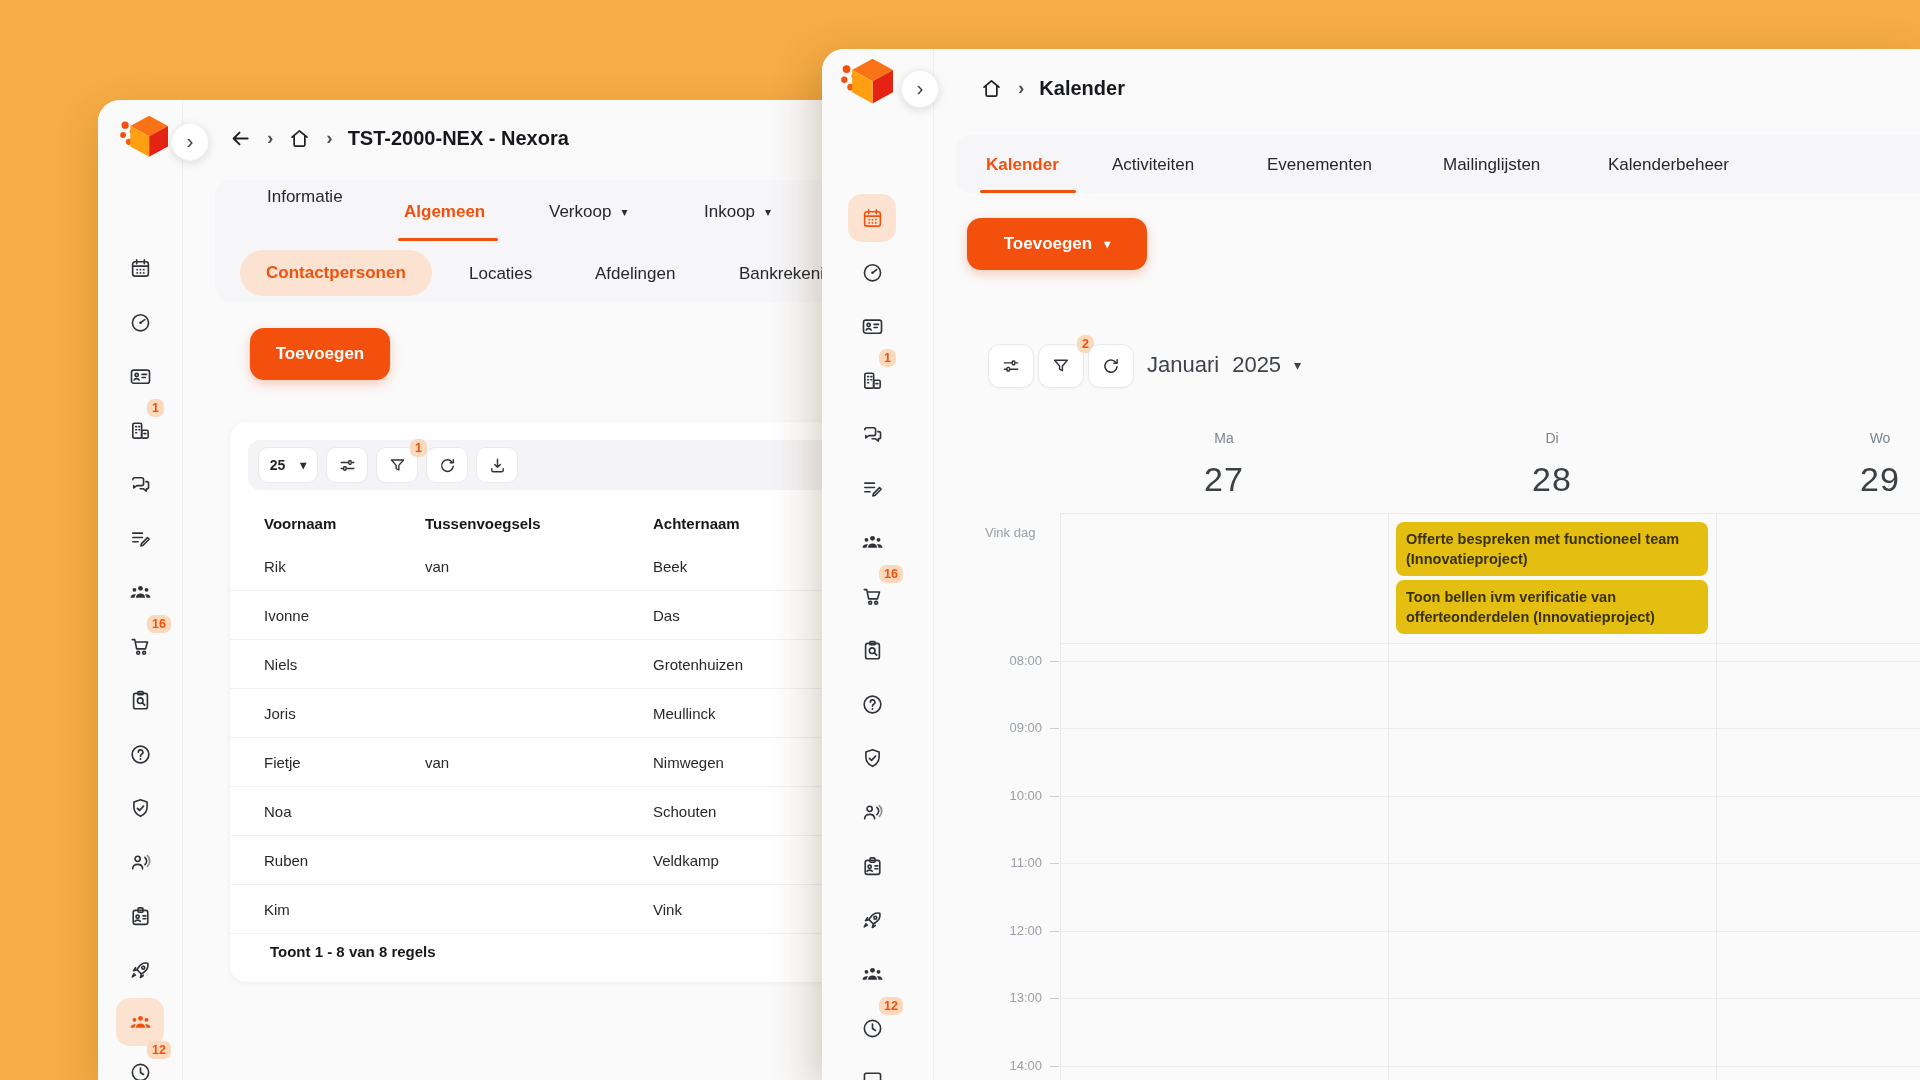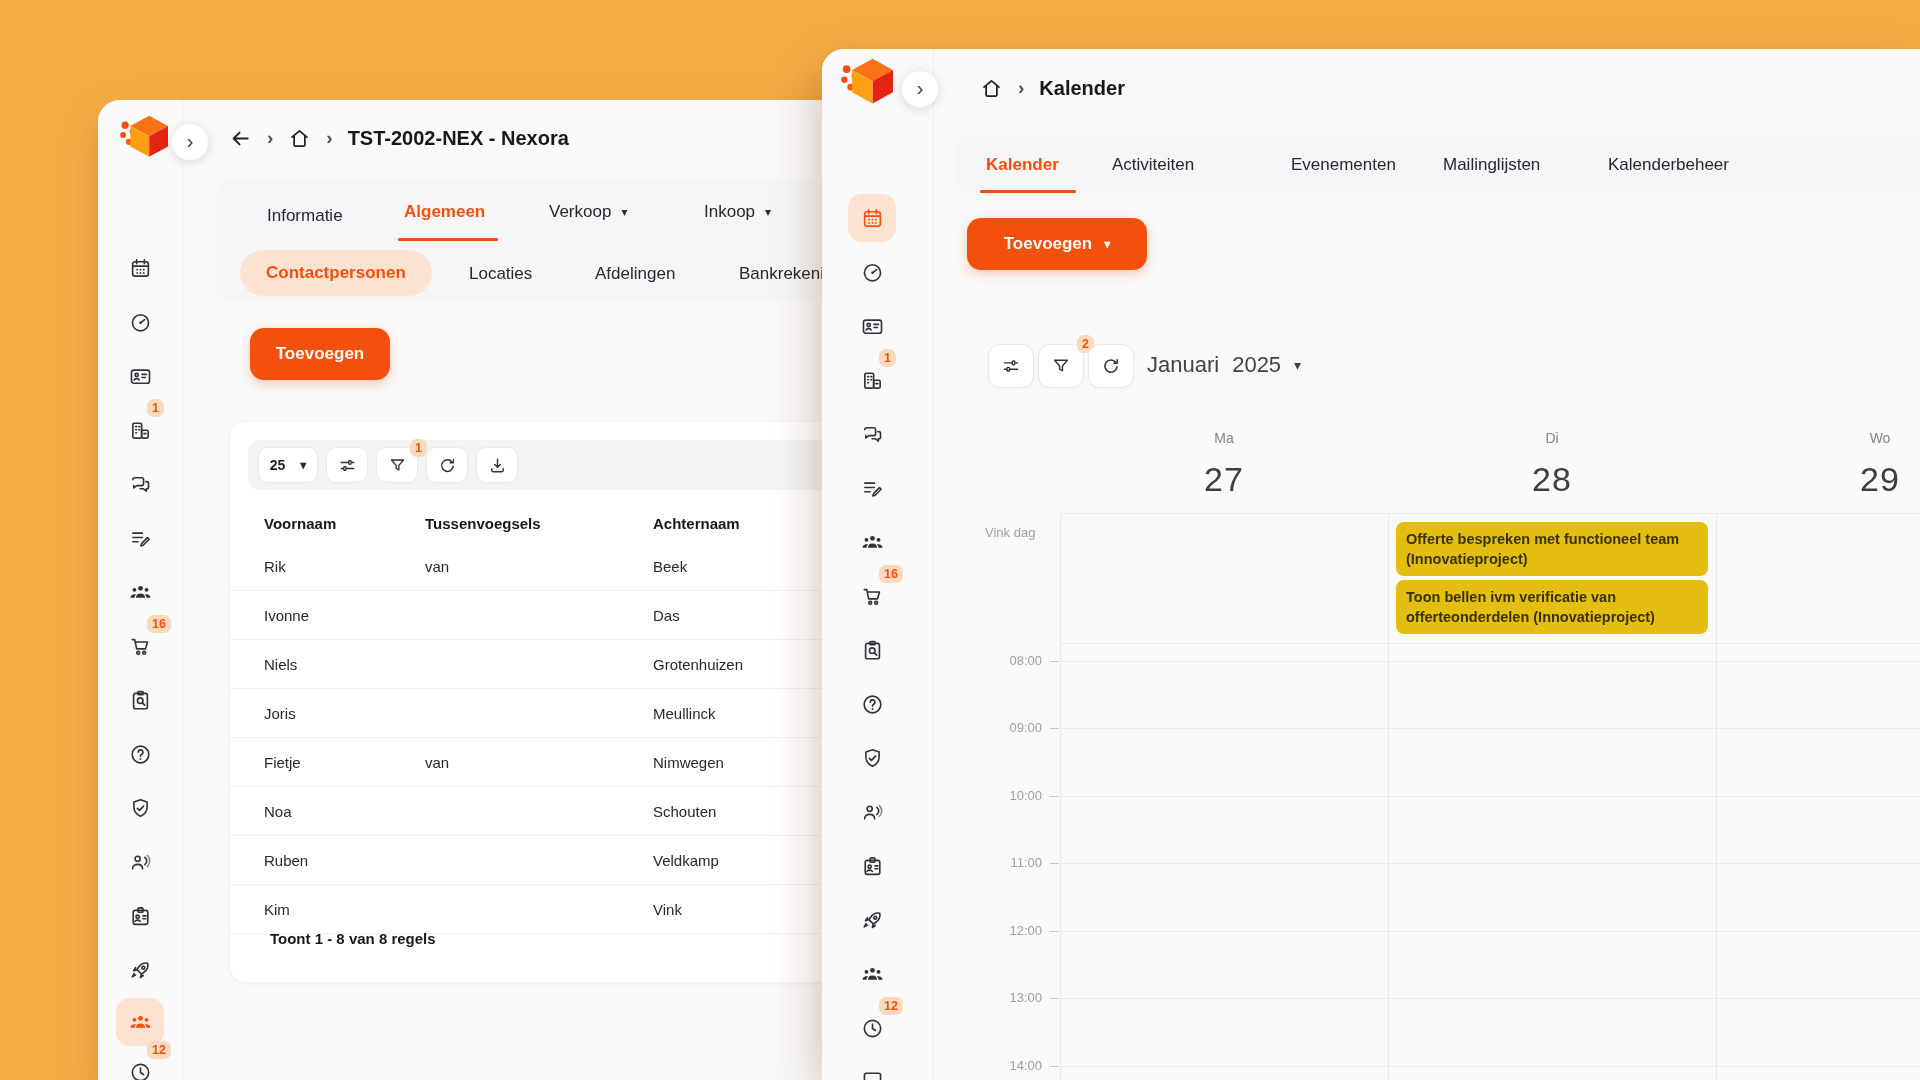--- a/index.html
+++ b/index.html
@@ -354,7 +354,7 @@
         <use href="#i-home"></use>
       </svg>
     <span class="crumb-sep">›</span>
-    <span class="crumb-title">TST-2002-NEX - Nexora</span>
+    <span class="crumb-title">TST-2000-NEX - Nexora</span>
   </div>
 
   <div class="tabbar" style="left:117px;top:80px;width:calc(100% - 117px);height:122px;">

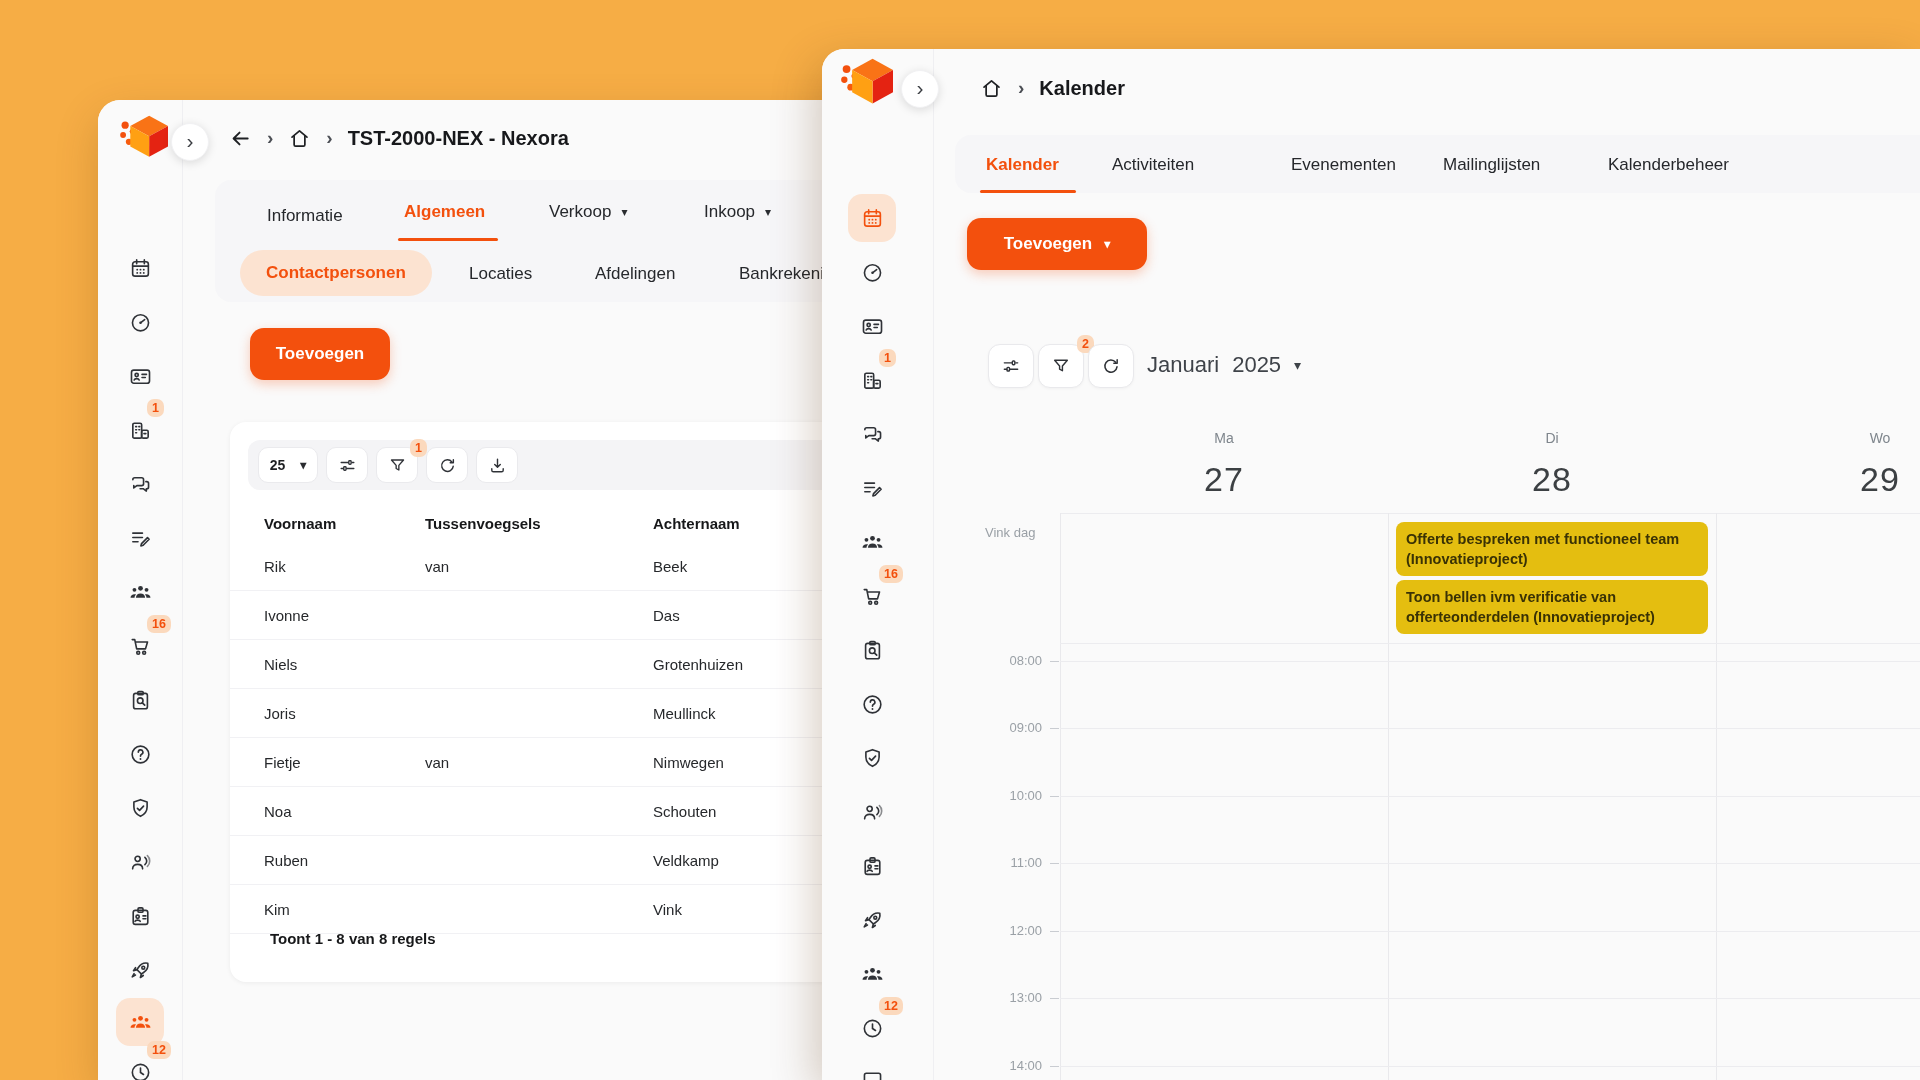--- a/index.html
+++ b/index.html
@@ -582,7 +582,7 @@
     <span class="tab" style="left:157px;top:20px;">
         <span>Activiteiten</span>
       </span>
-    <span class="tab" style="left:312px;top:20px;margin-left:24px;">
+    <span class="tab" style="left:312px;top:20px;">
         <span>Evenementen</span>
       </span>
     <span class="tab" style="left:488px;top:20px;">

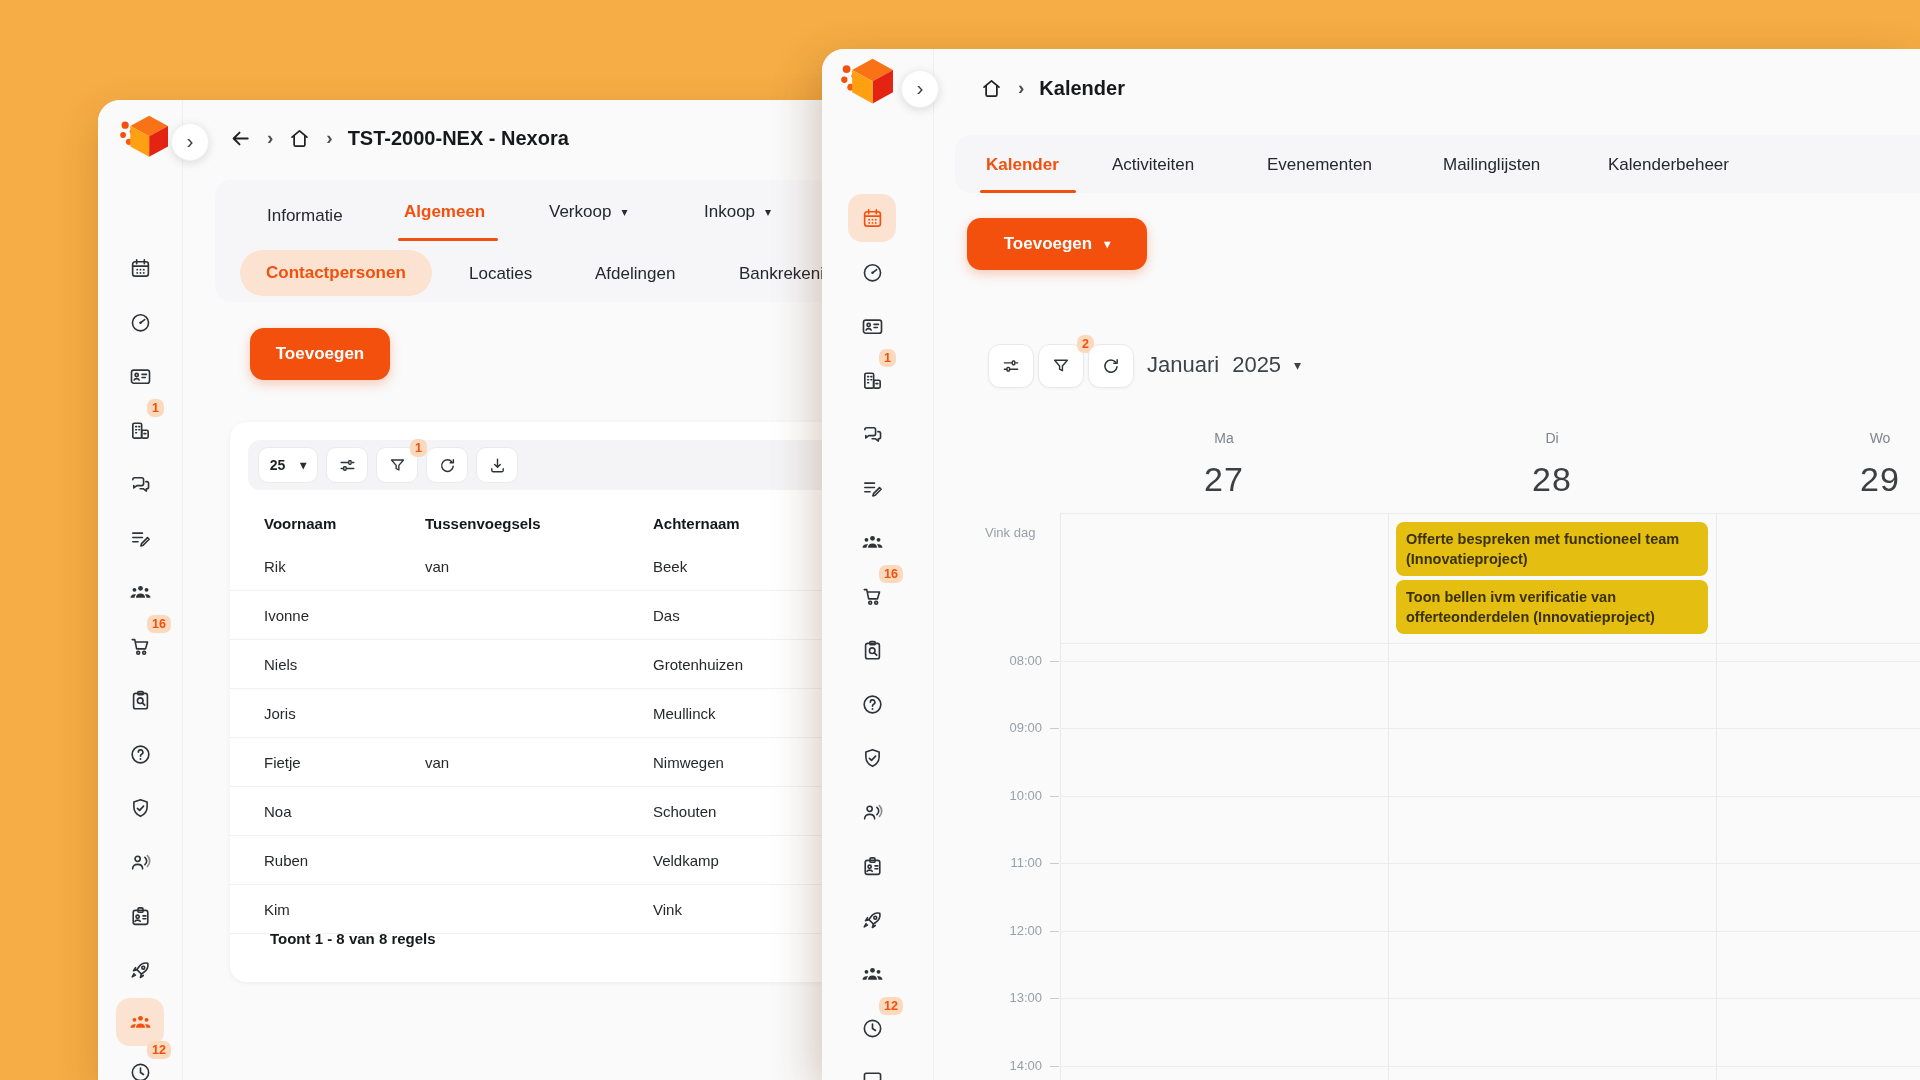--- a/index.html
+++ b/index.html
@@ -358,7 +358,7 @@
   </div>
 
   <div class="tabbar" style="left:117px;top:80px;width:calc(100% - 117px);height:122px;">
-    <span class="tab" style="left:52px;top:26px;justify-content:flex-end;">
+    <span class="tab" style="left:52px;top:7px;justify-content:flex-end;">
         <span>Informatie</span>
       </span>
     <span class="tab active" style="left:189px;top:22px;text-align:center;">

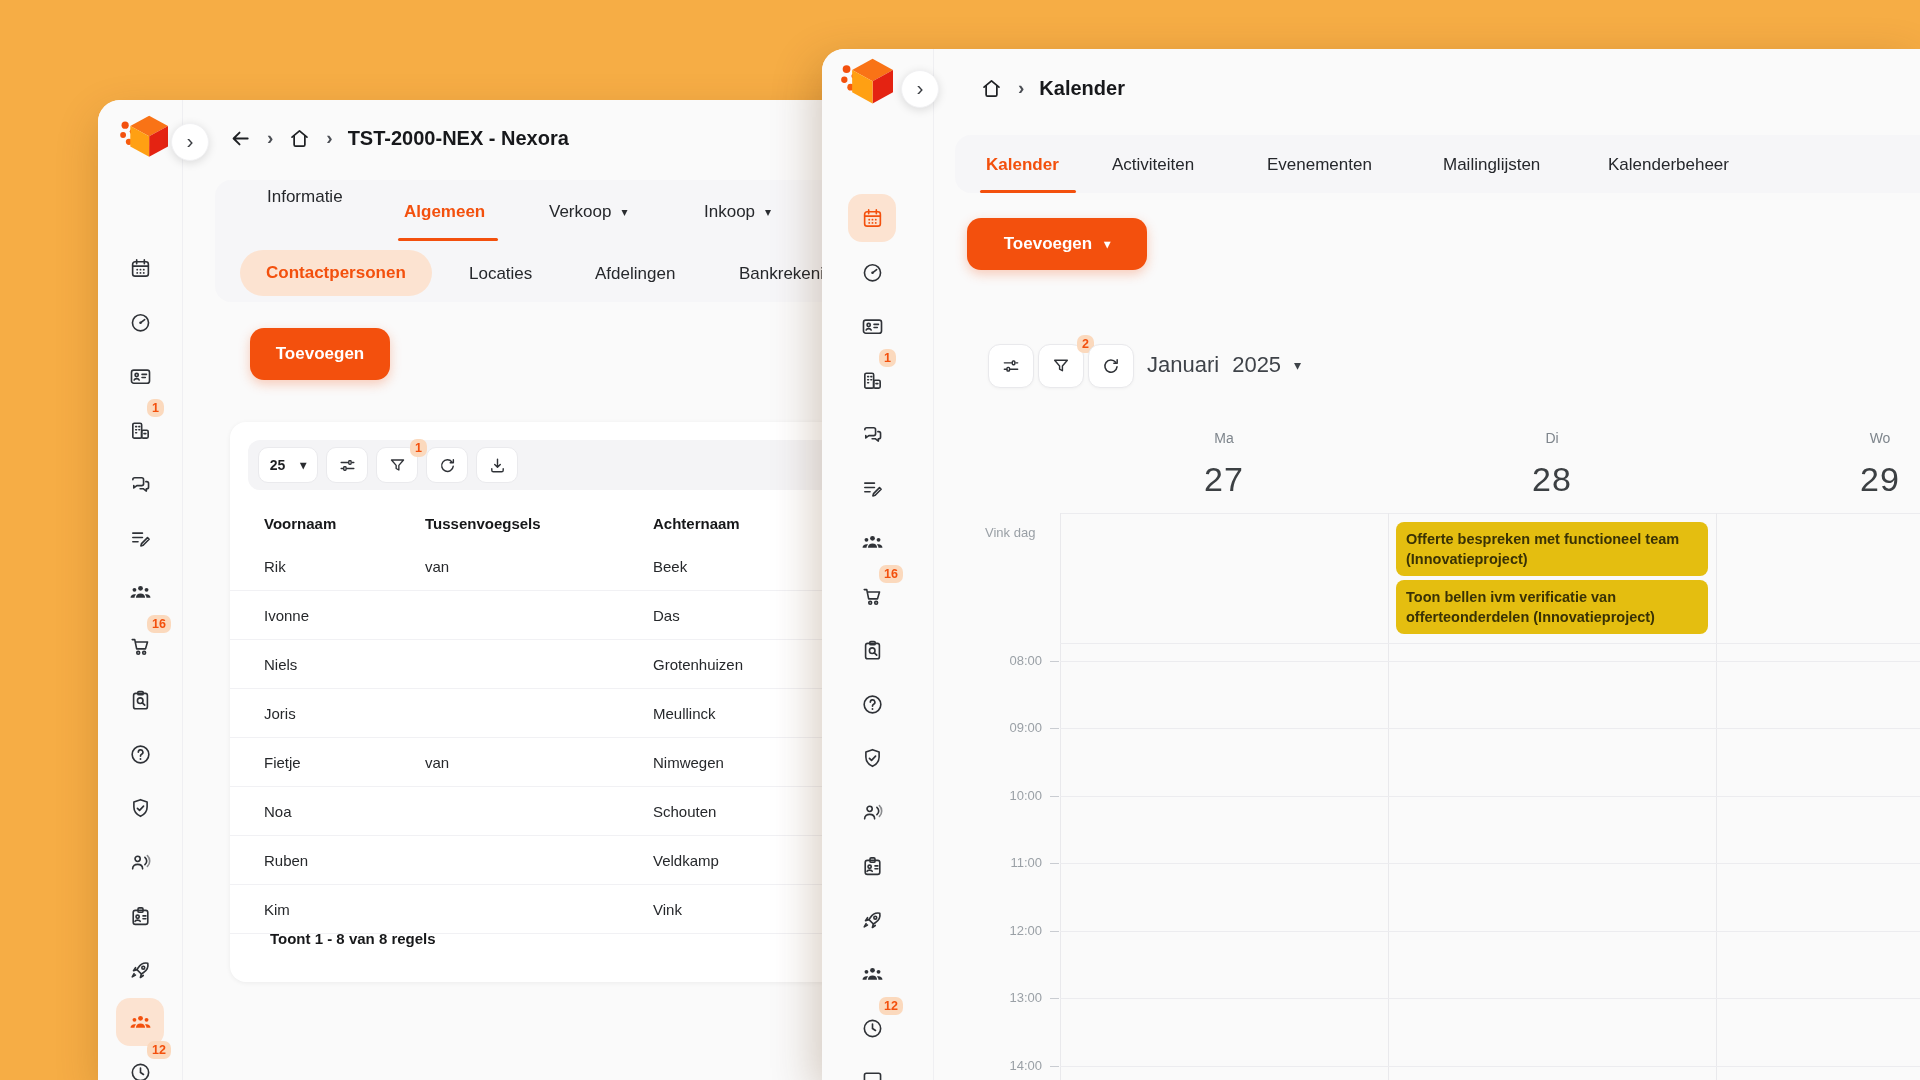--- a/index.html
+++ b/index.html
@@ -55,7 +55,7 @@
   .trow { display:grid; grid-template-columns:161px 228px 1fr; padding-left:34px; height:48px;
           align-items:center; border-bottom:1px solid #F1F1F4; font-size:15px; color:#26282B; }
   .trow.thead { height:38px; font-weight:bold; color:#17181A; border-bottom:none; }
-  .tfoot { position:absolute; font-size:15px; font-weight:bold; color:#17181A; }
+  .tfoot { position:absolute; font-size:15px; font-weight:bold; color:#17181A;margin-top:13px; }
   .cal-tool { position:absolute; width:44px; height:42px; background:#fff; border:1px solid #E9E9EC;
               border-radius:12px; display:flex; align-items:center; justify-content:center;
               color:#2F3237; box-shadow:0 1px 3px rgba(0,0,0,.04); }

